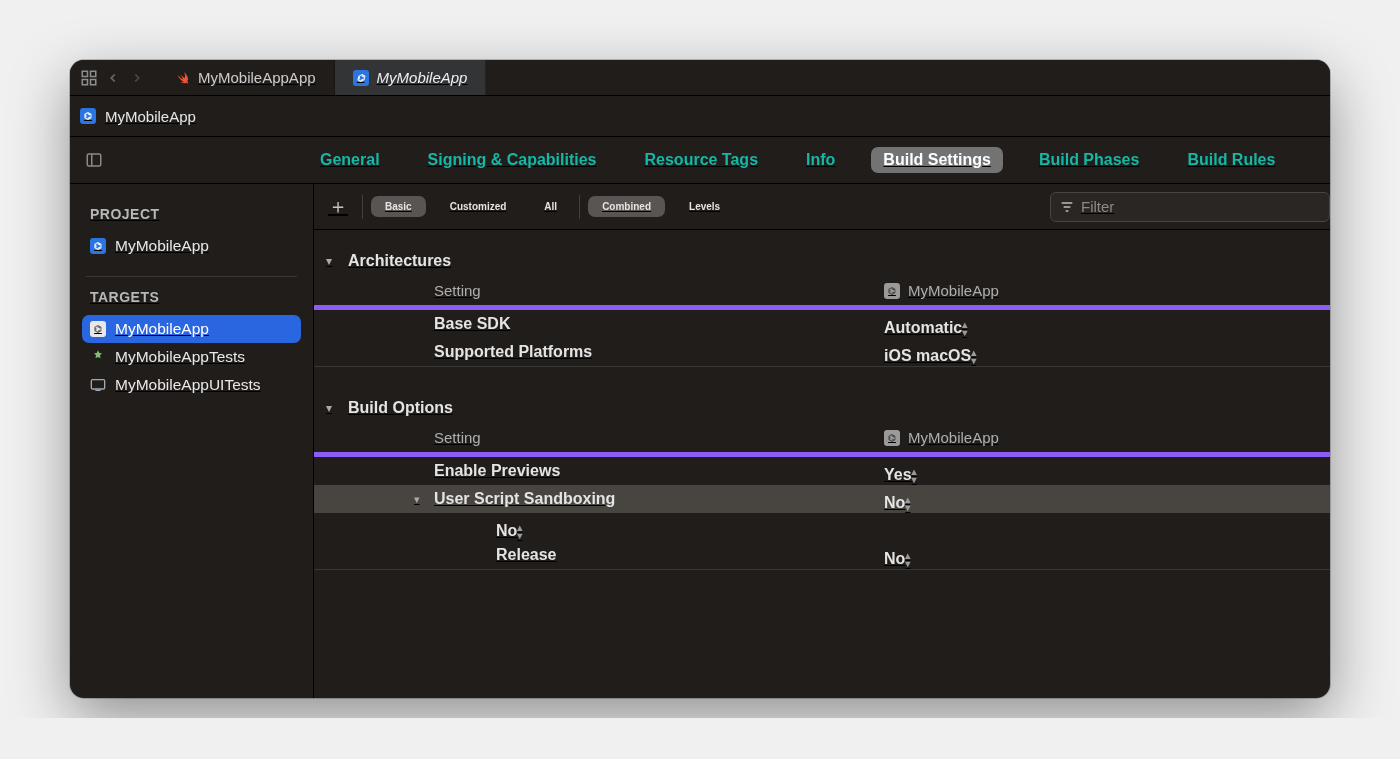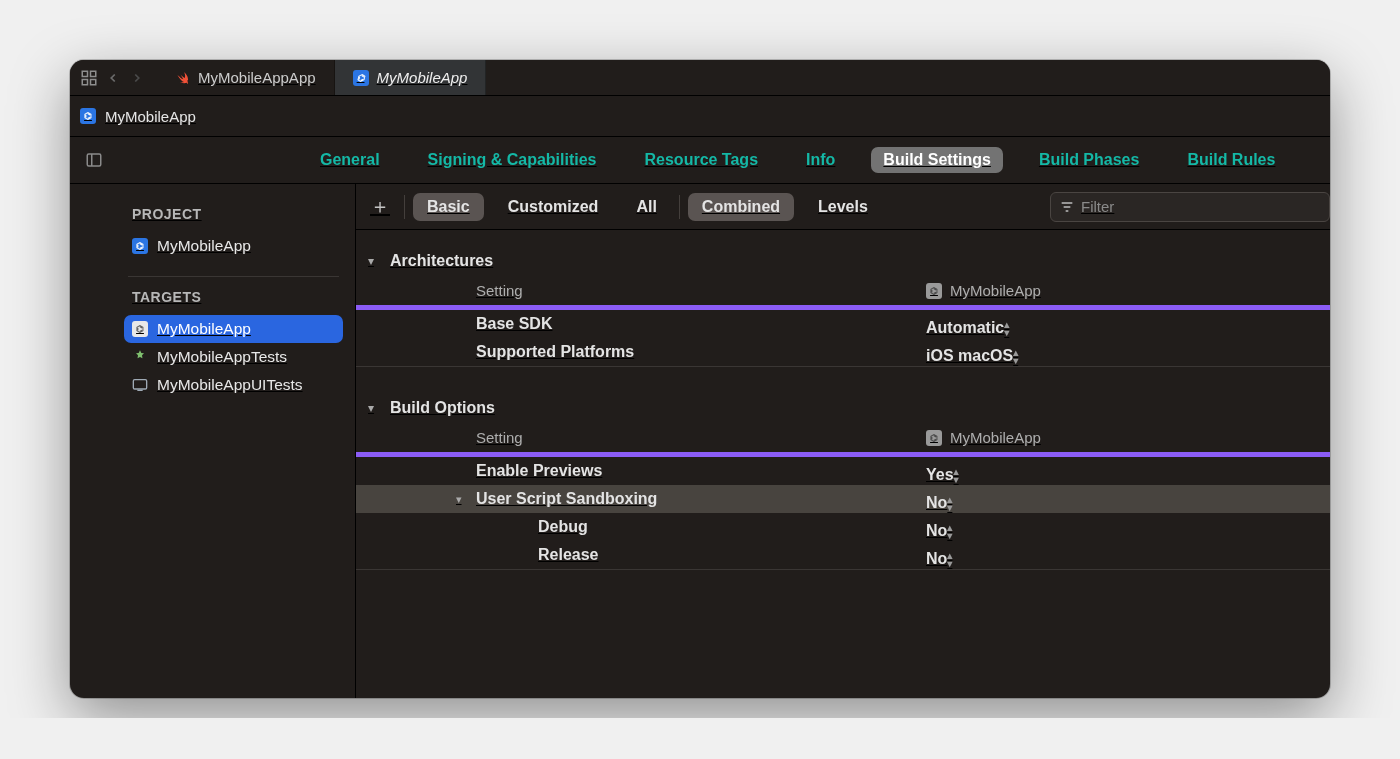--- a/index.html
+++ b/index.html
@@ -147,7 +147,6 @@
       display: flex;
       flex: 1;
       min-height: 0;
-      padding-left: 42px;
     }
 
     

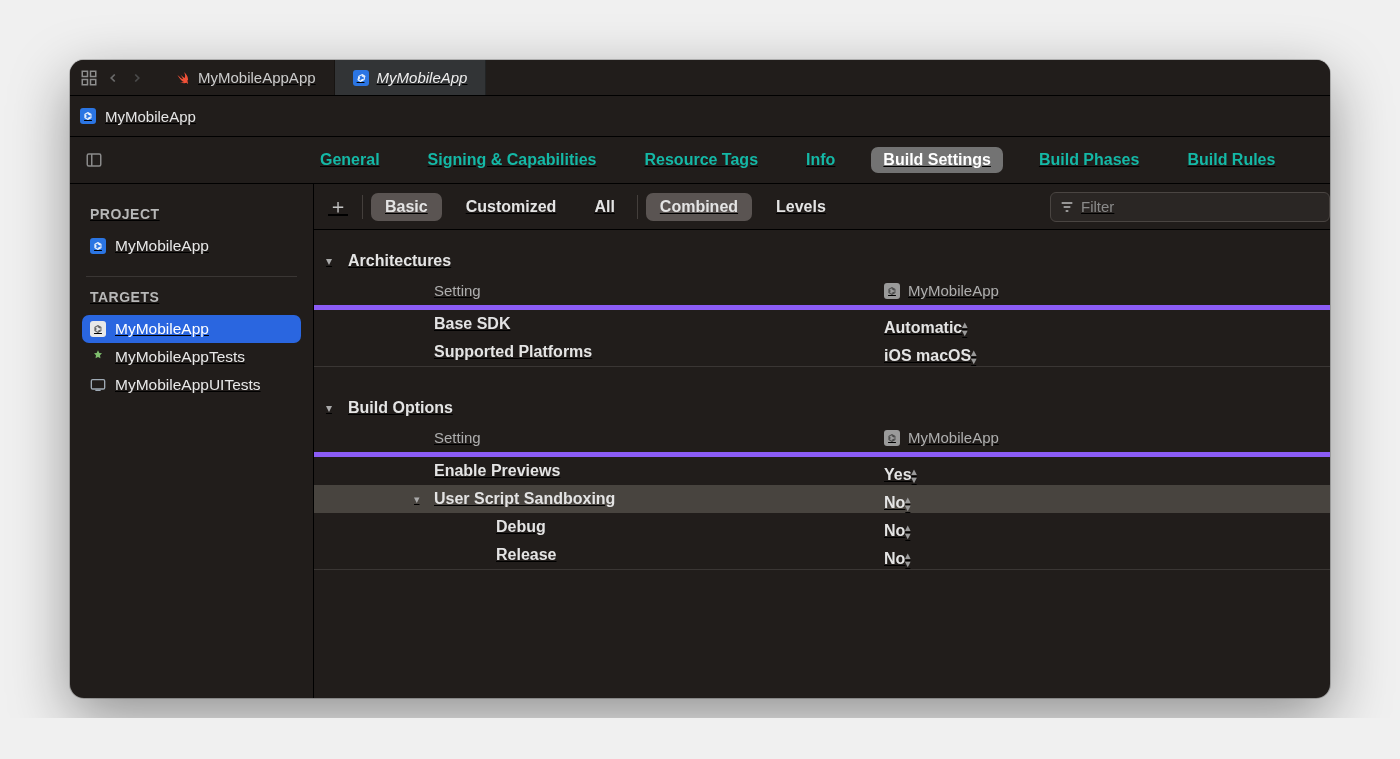--- a/index.html
+++ b/index.html
@@ -221,7 +221,7 @@
       margin: 0 8px;
     }
     .seg-btn {
-      font-size: 16px;
+      font-size: 10px;
       color: #e4e4e4;
       padding: 5px 14px;
       border-radius: 7px;

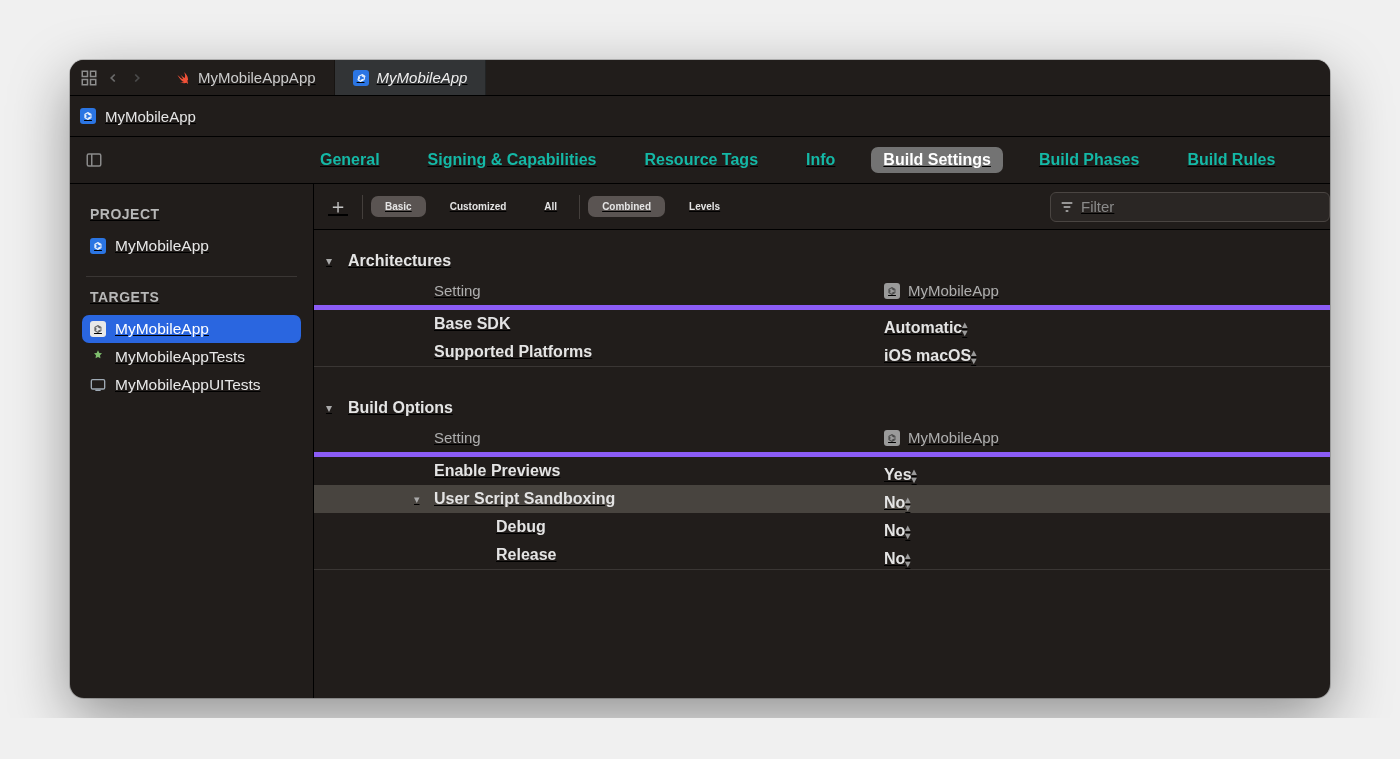--- a/index.html
+++ b/index.html
@@ -551,7 +551,6 @@
           </div>
           <div class="row sub">
             <div class="indent indent2"></div>
-            <div class="c1">Debug</div>
             <div class="c2">
               <span>No</span>
               <span class="updown">

